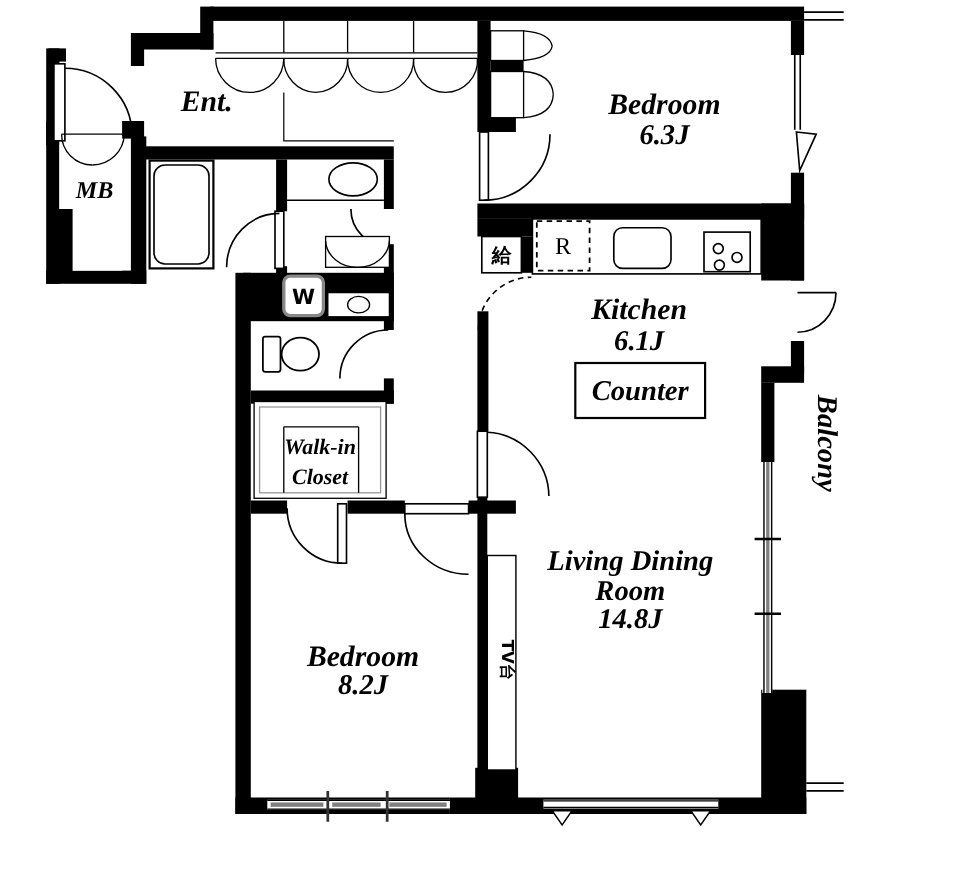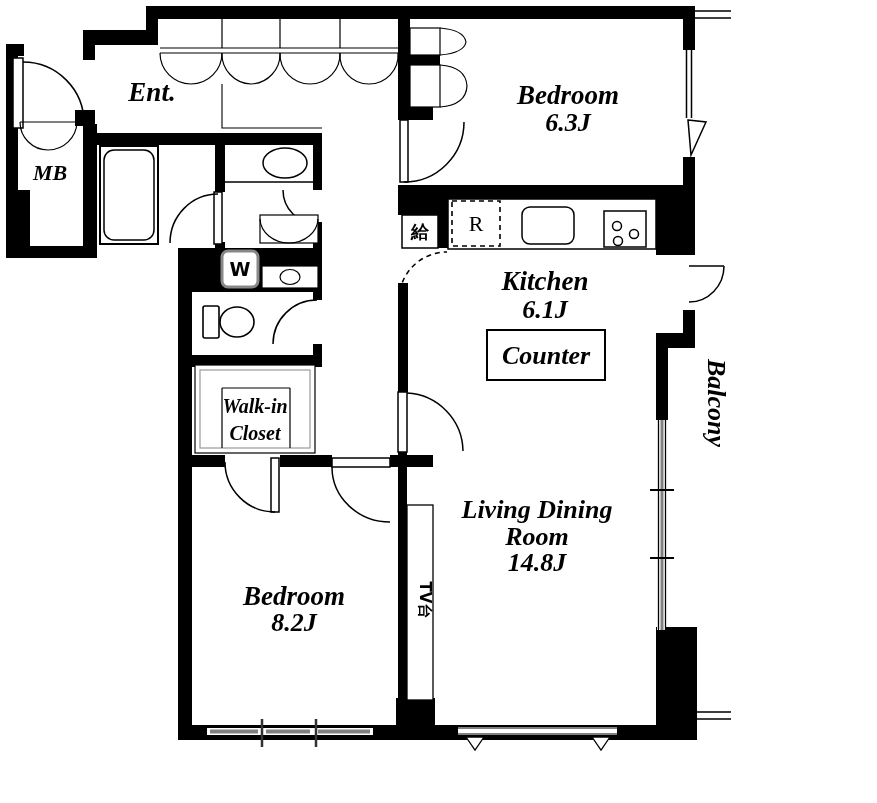--- a/index.html
+++ b/index.html
@@ -4,7 +4,7 @@
 <style>
   html,body{margin:0;padding:0;background:#fff;}
   #stage{position:relative;width:731px;height:803px;background:#ffffff;overflow:hidden;
-         font-family:"Liberation Serif", serif;}
+         font-family:"Liberation Serif", serif;margin-left:36px;}
   svg{display:block}
   text{fill:#000;}
   .room-label{font-family:"Liberation Serif", serif;font-weight:bold;font-style:italic;}

